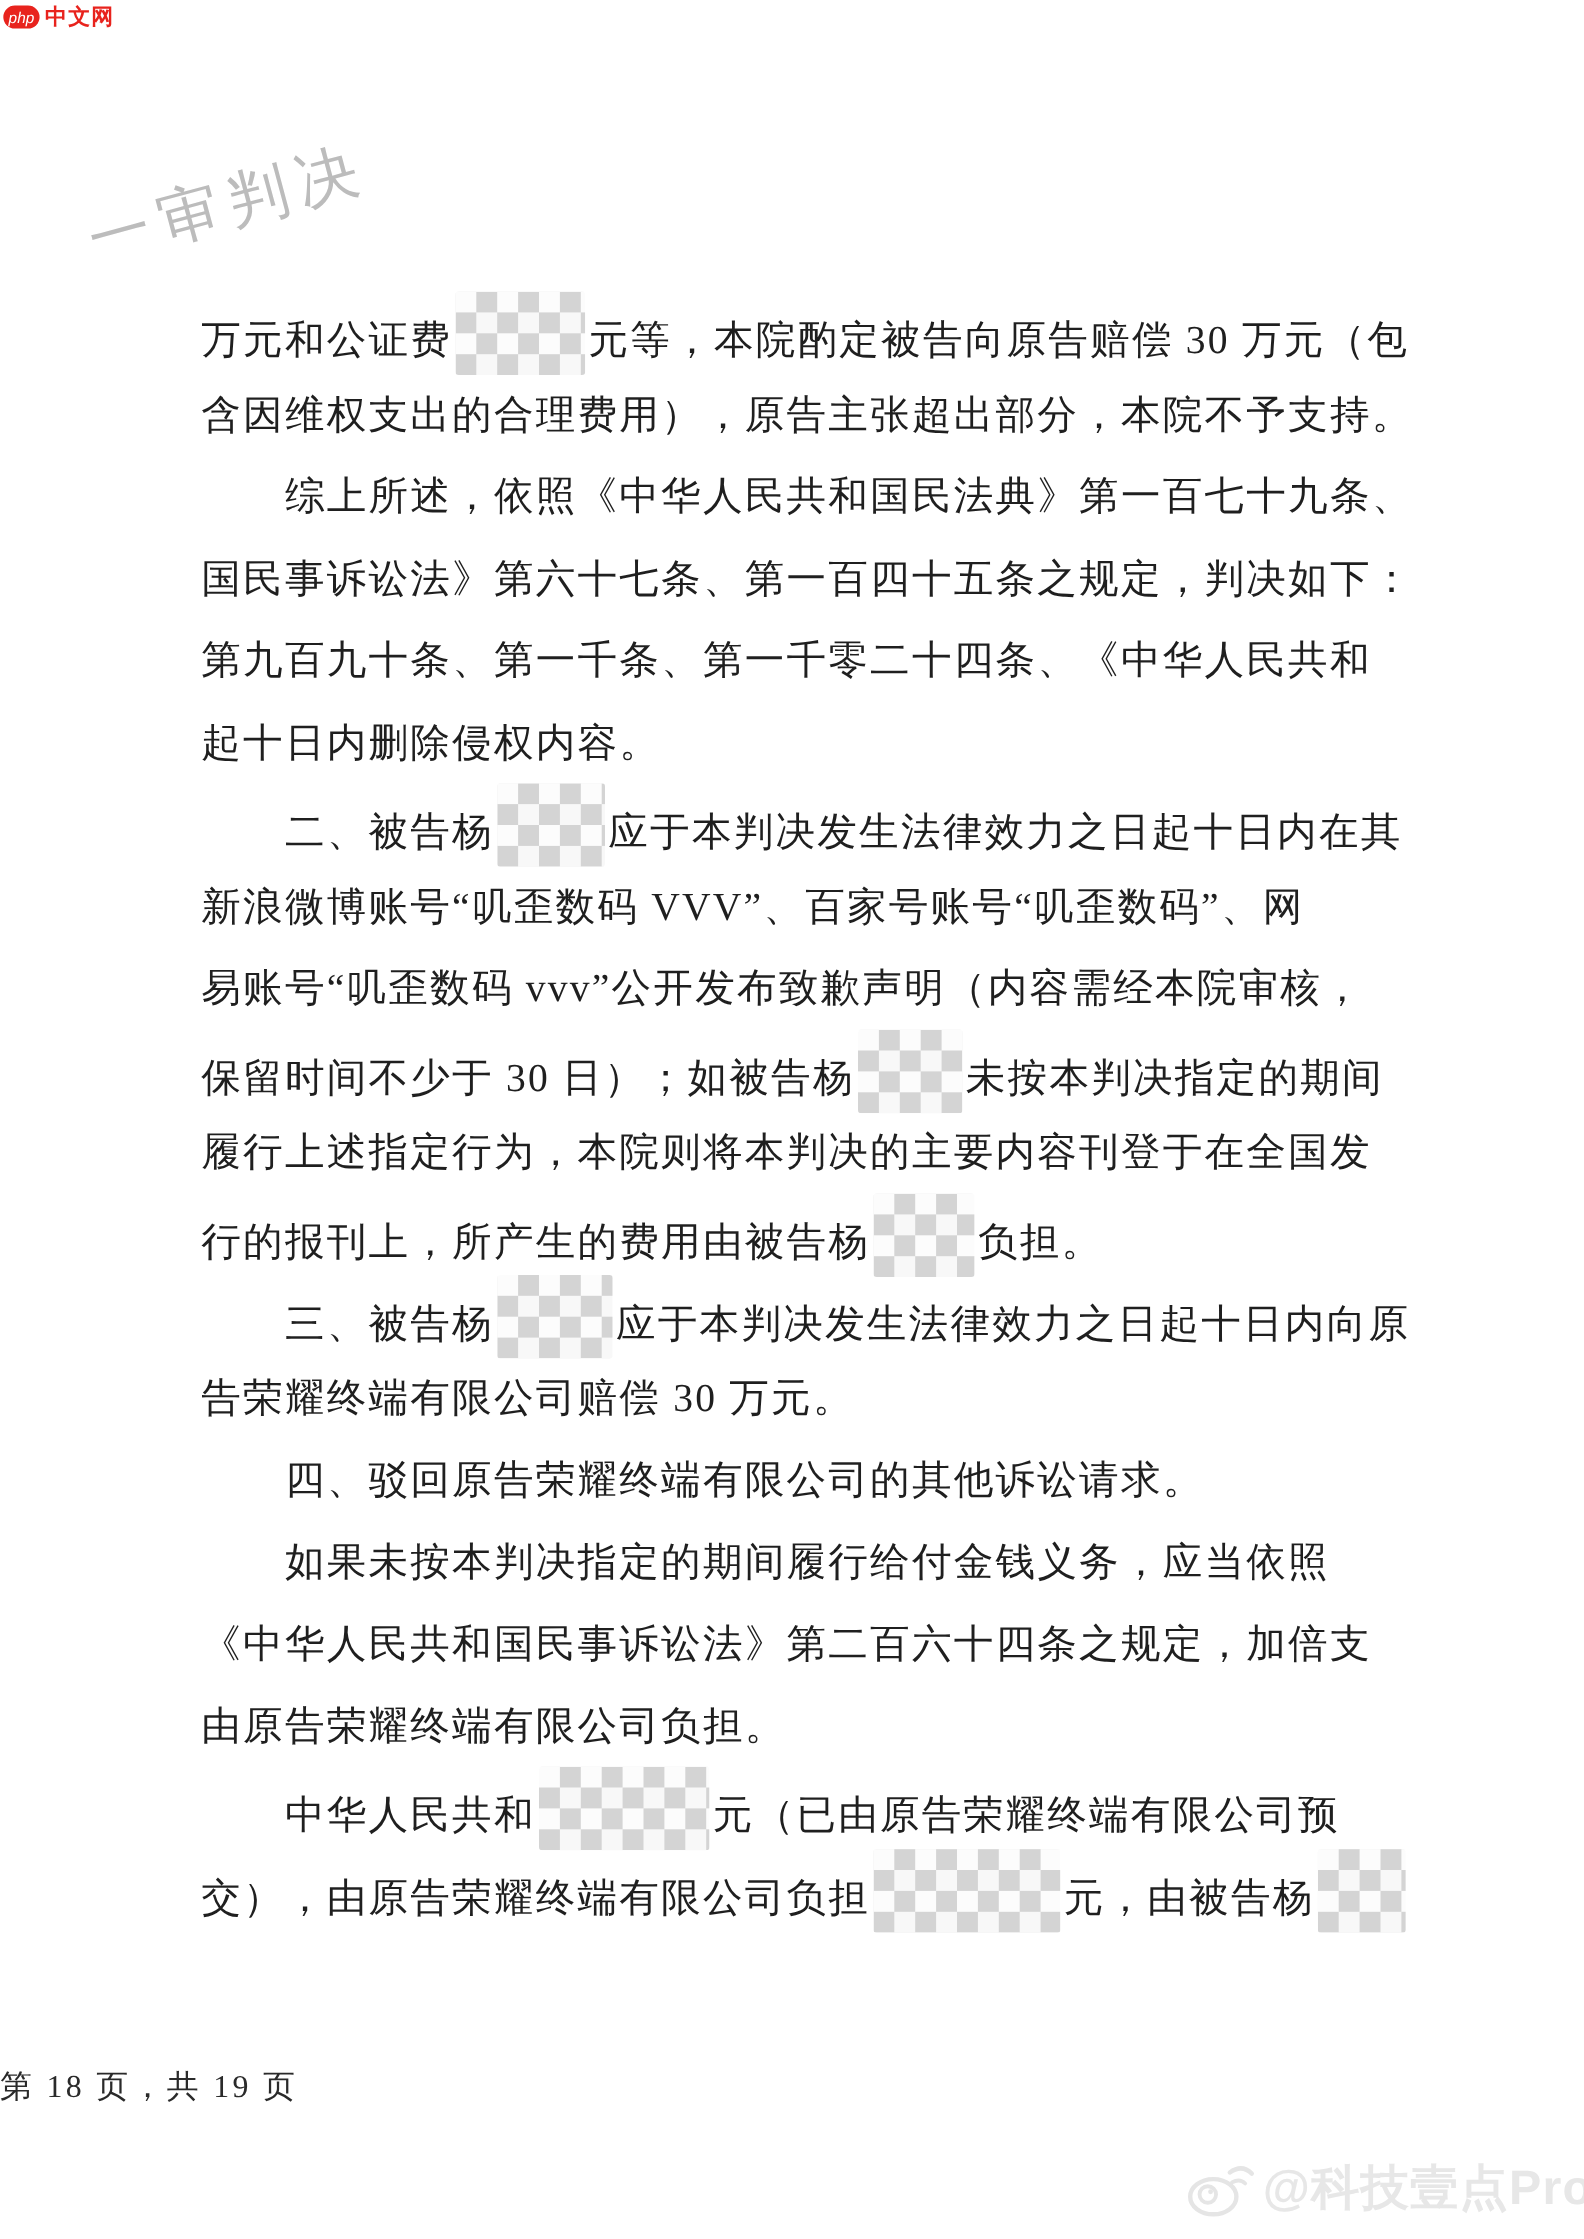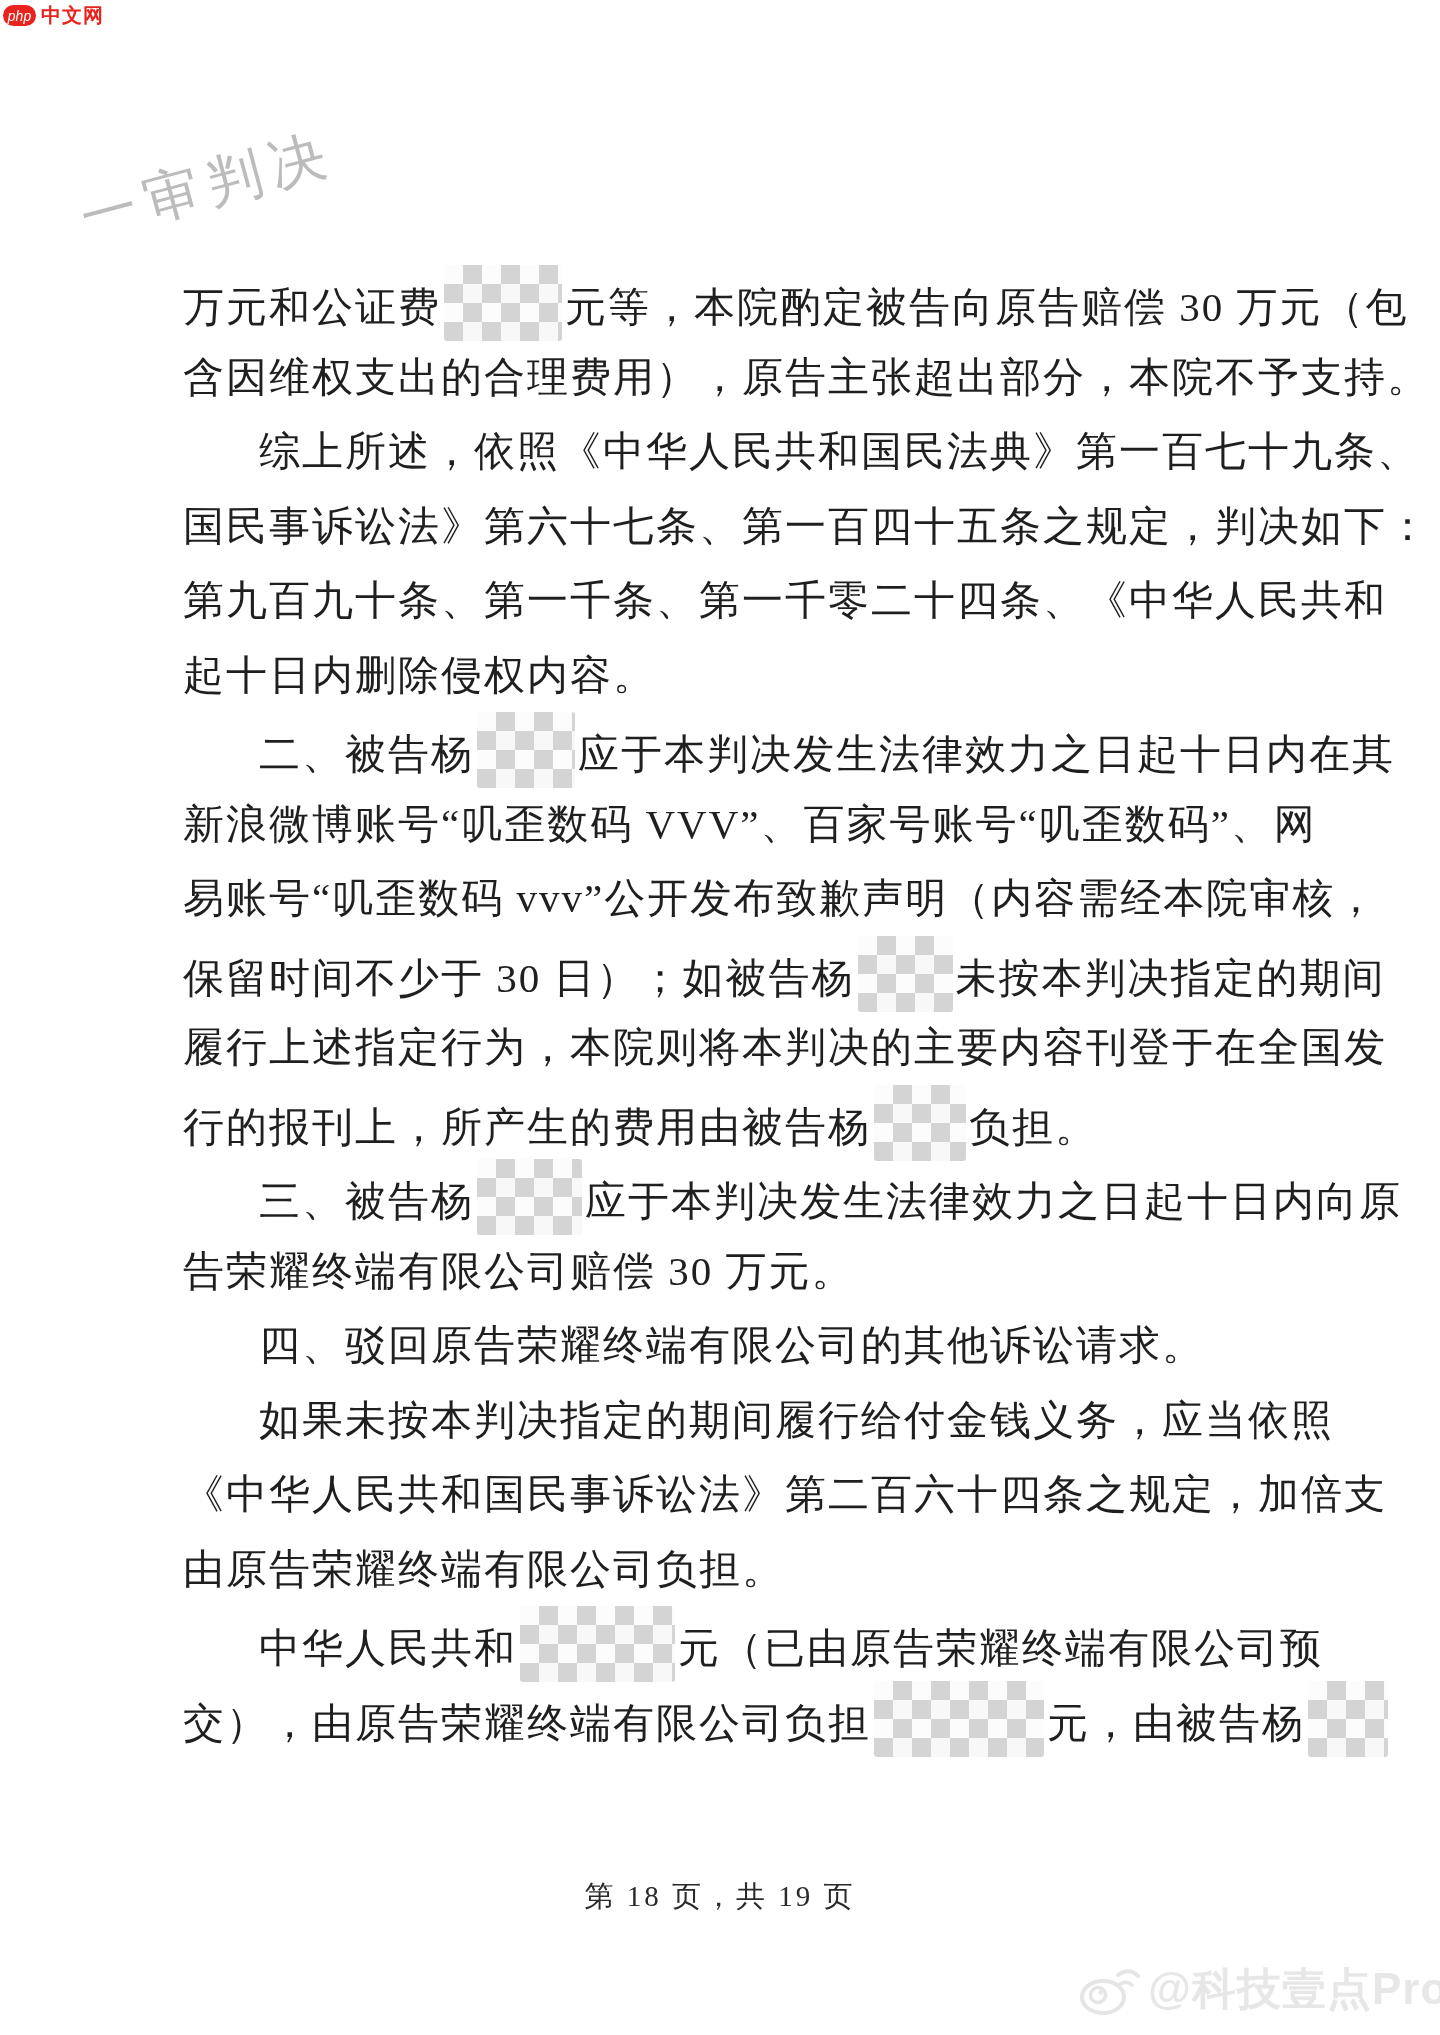--- a/index.html
+++ b/index.html
@@ -60,7 +60,7 @@
     left:183px;
     top:265px;
     color:#1f1f1f;
-    font-size:41px;
+    font-size:36px;
     letter-spacing:2px;
     line-height:74.5px;
   }

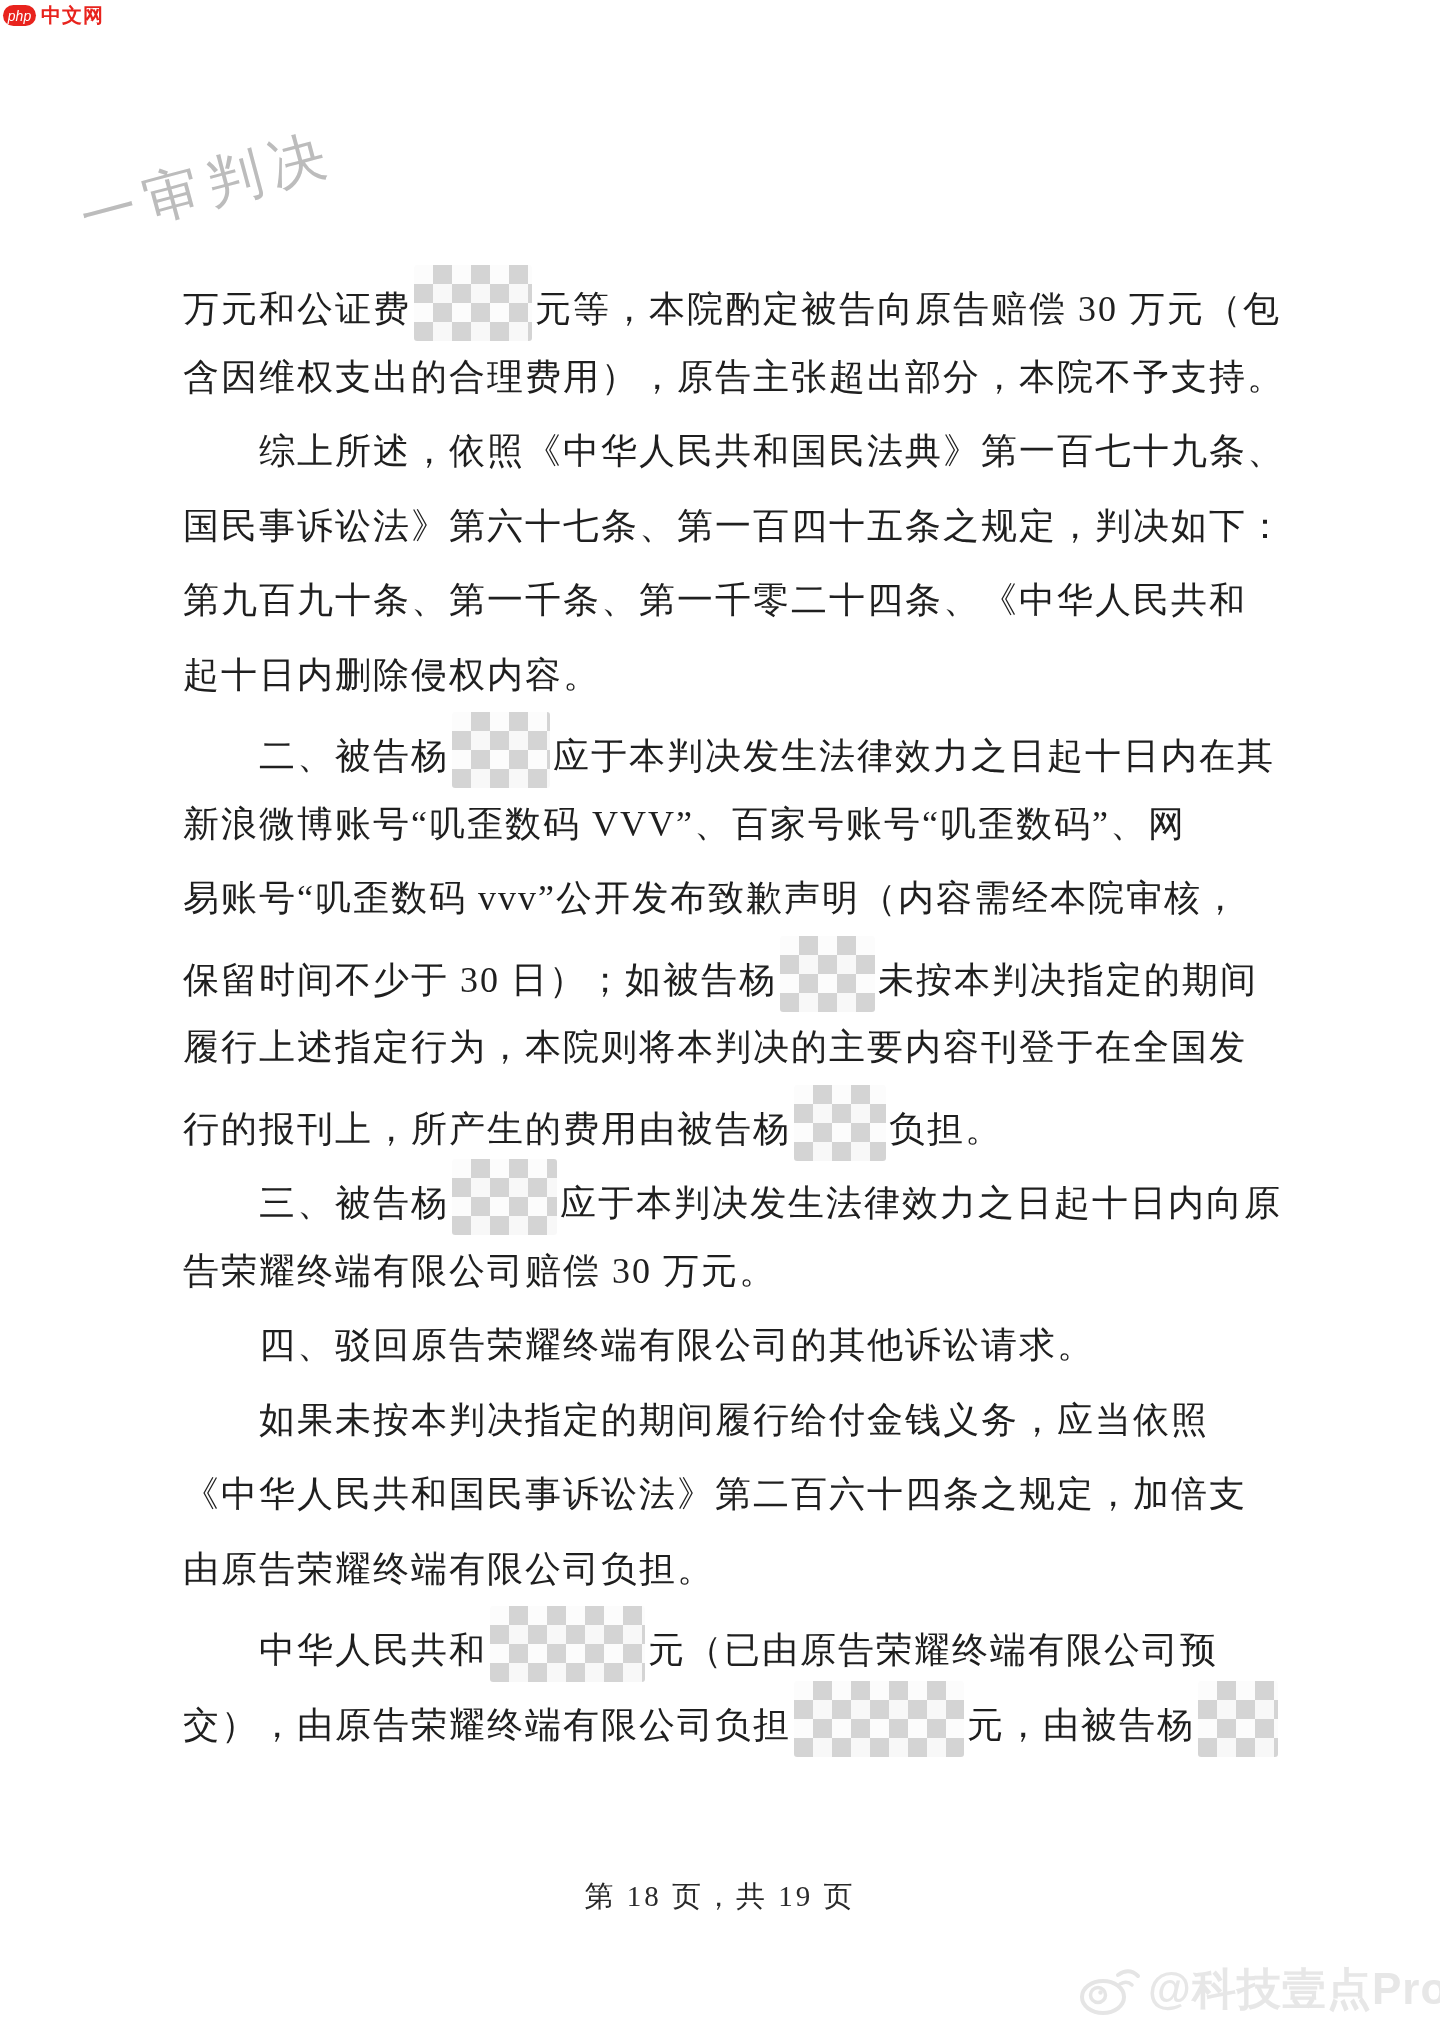--- a/index.html
+++ b/index.html
@@ -89,7 +89,6 @@
     top:1877px;
     left:0;
     width:100%;
-    text-align:center;
     font-size:29px;
     letter-spacing:3px;
     color:#2a2a2a;

